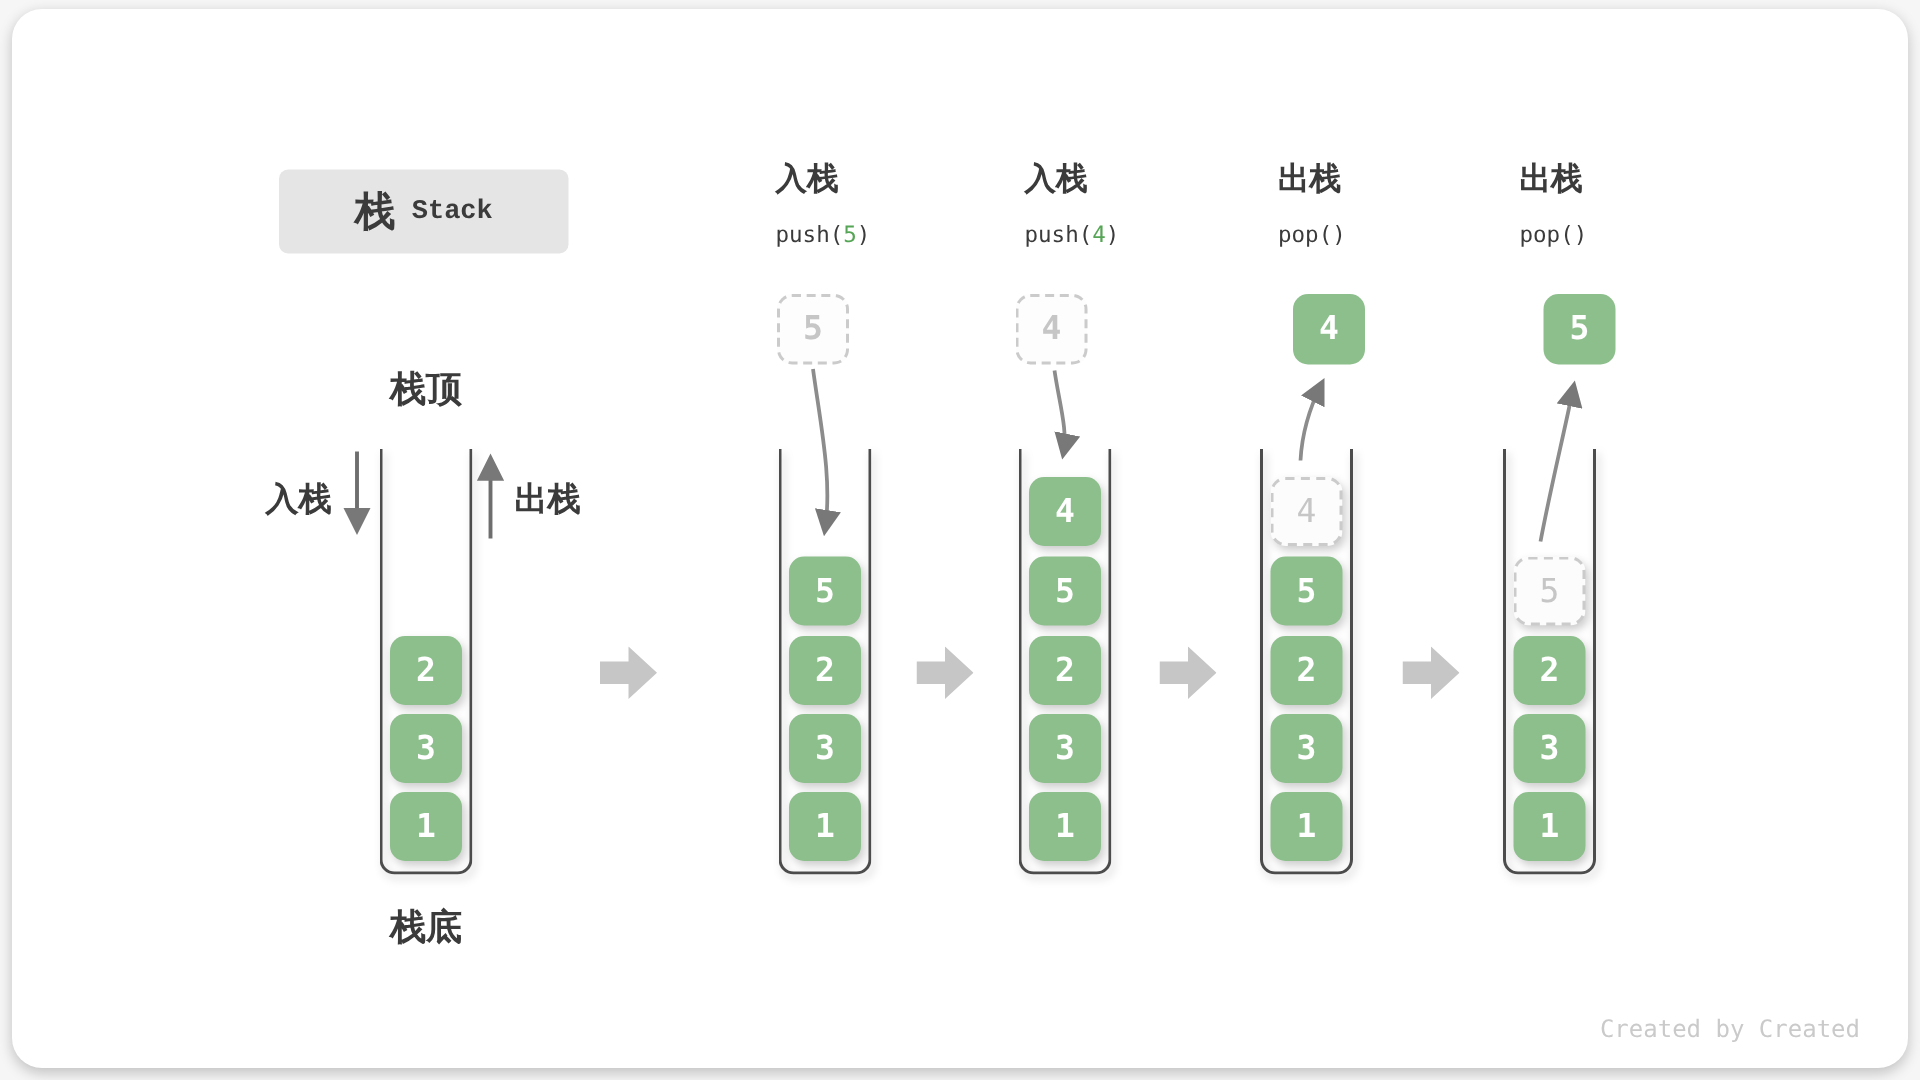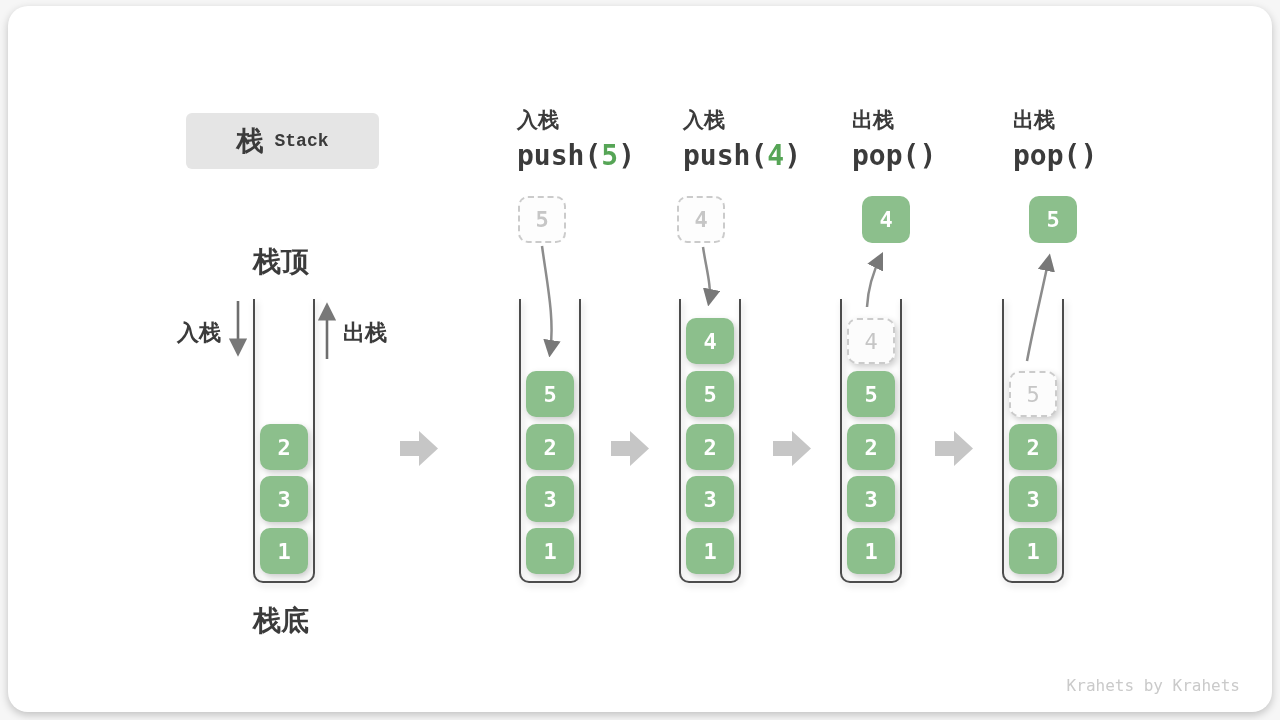--- a/index.html
+++ b/index.html
@@ -31,7 +31,7 @@
   
   .op-header{position:absolute;top:107px;color:var(--text-dark)}
   .op-zh{font-weight:bold;font-size:21px;line-height:26px;margin-bottom:10px}
-  .op-code{font-family:"DejaVu Sans Mono",monospace;font-weight:700;font-size:28px;line-height:26px}
+  .op-code{font-family:"DejaVu Sans Mono",monospace;font-weight:400;font-size:15px;line-height:26px}
   .op-code .arg{color:var(--code-green)}
 
   

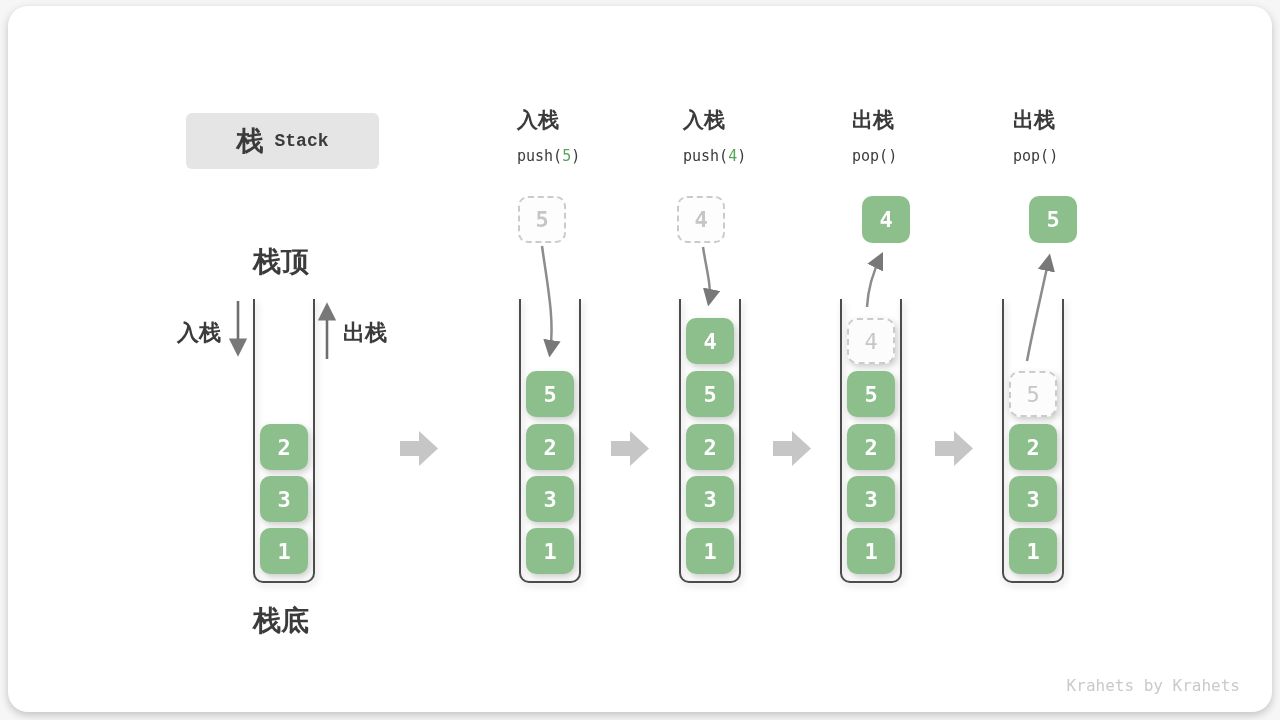--- a/index.html
+++ b/index.html
@@ -54,7 +54,7 @@
 
   
   .side-label{position:absolute;font-weight:bold;font-size:22px;color:var(--text-dark)}
-  .axis-label{position:absolute;left:253px;width:62px;text-align:left;font-weight:bold;font-size:28px;color:var(--text-dark)}
+  .axis-label{position:absolute;left:253px;width:62px;text-align:center;font-weight:bold;font-size:24px;color:var(--text-dark)}
 
   
   .block-arrow{position:absolute;top:431px;width:38px;height:35px}

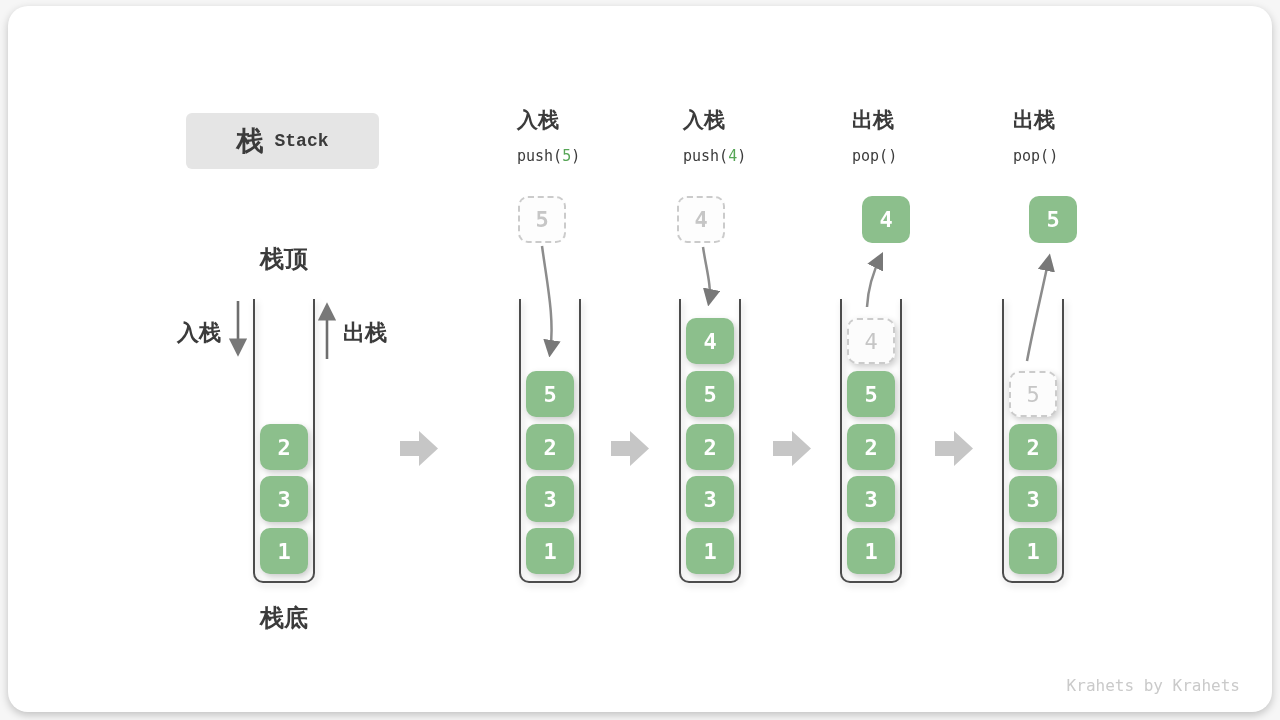--- a/index.html
+++ b/index.html
@@ -168,7 +168,7 @@
     <path class="arrow-curved" d="M1027,361 C1034,324 1042,292 1049,258" marker-end="url(#ah)"></path>
   </svg>
 
-  <div class="watermark">Krahets by Krahets</div>
+  <div class="watermark">Created by Created</div>
 </div>
 
 </body></html>

